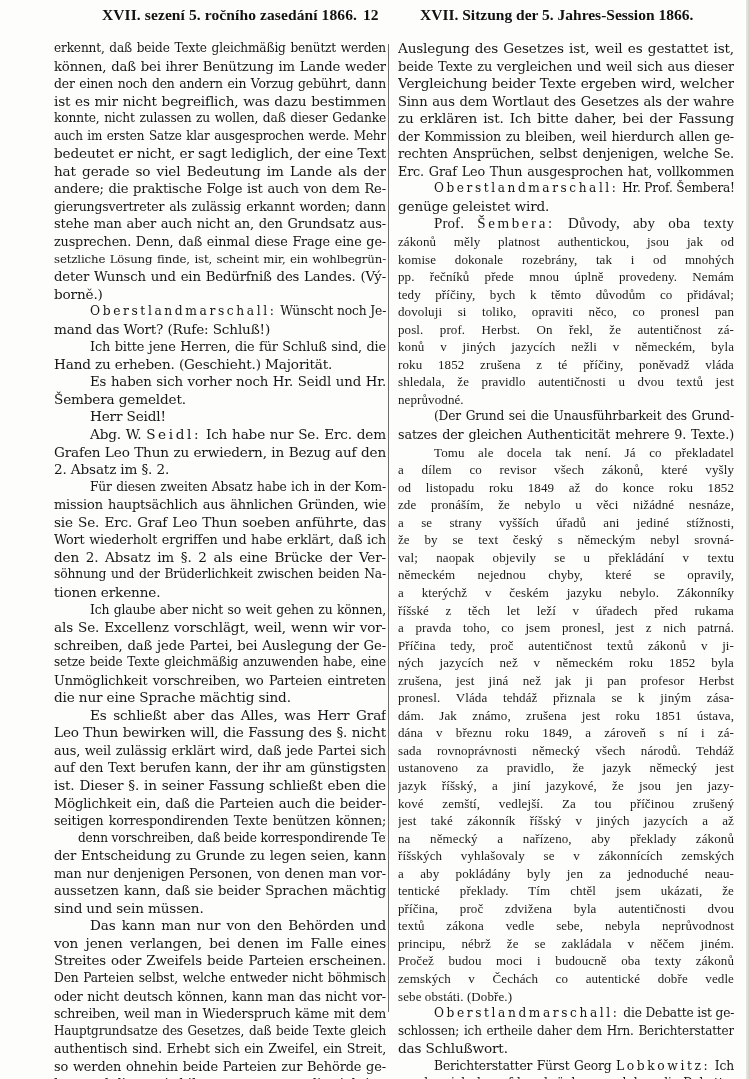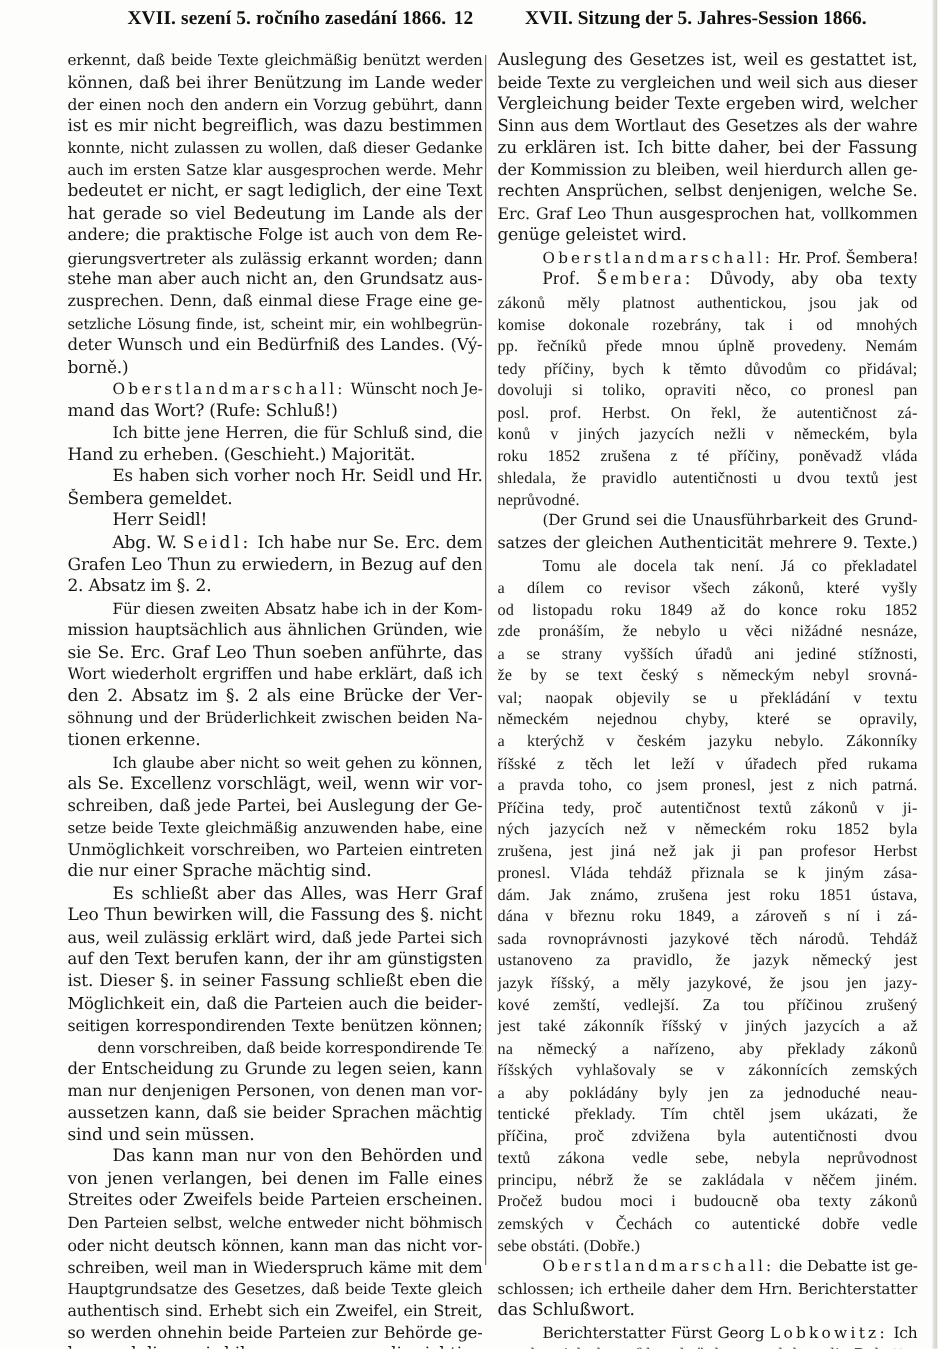--- a/index.html
+++ b/index.html
@@ -129,8 +129,8 @@
     <div class="line fraktur" style="font-size: 12.7996px;"><span>der Kommission zu bleiben, weil hierdurch allen ge-</span></div>
     <div class="line fraktur" style="font-size: 13.0182px;"><span>rechten Ansprüchen, selbst denjenigen, welche Se.</span></div>
     <div class="line fraktur" style="font-size: 12.7695px;"><span>Erc. Graf Leo Thun ausgesprochen hat, vollkommen</span></div>
+    <div class="line fraktur indent" style="font-size: 12.1037px;"><span class="spaced">Oberstlandmarschall:</span><span> Hr. Prof. Šembera!</span></div>
     <div class="line fraktur last"><span>genüge geleistet wird.</span></div>
-    <div class="line fraktur indent" style="font-size: 12.1037px;"><span class="spaced">Oberstlandmarschall:</span><span> Hr. Prof. Šembera!</span></div>
     <div class="line czech indent" style="font-size: 14.9712px;"><span>Prof. </span><span class="spaced">Šembera:</span><span> Důvody, aby oba texty</span></div>
     <div class="line czech"><span>zákonů měly platnost authentickou, jsou jak od</span></div>
     <div class="line czech"><span>komise dokonale rozebrány, tak i od mnohých</span></div>

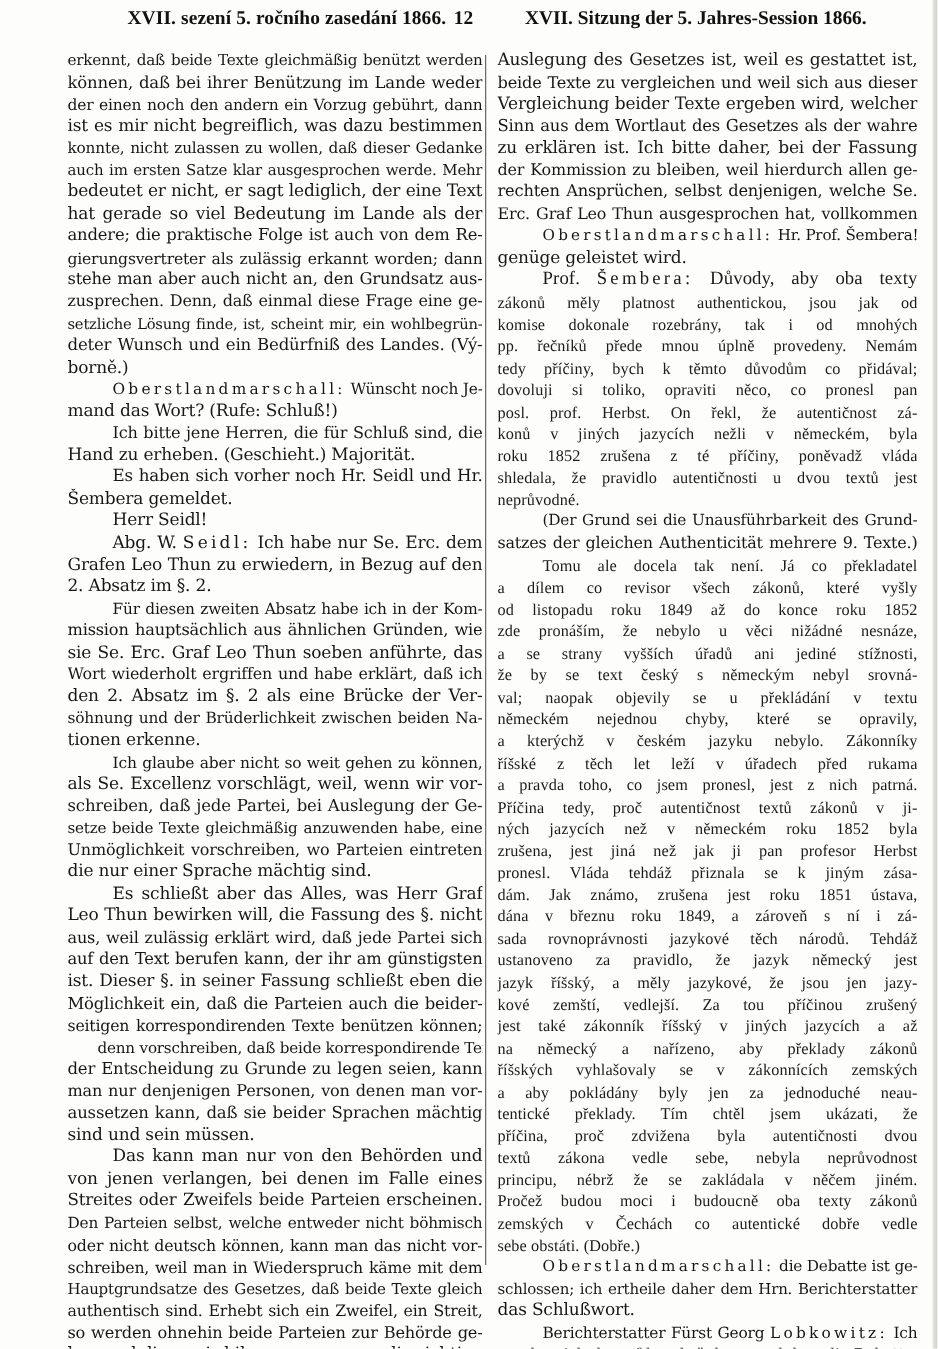--- a/index.html
+++ b/index.html
@@ -95,7 +95,7 @@
     <div class="line fraktur" style="font-size: 13.2421px;"><span>schreiben, daß jede Partei, bei Auslegung der Ge-</span></div>
     <div class="line fraktur" style="font-size: 12.0917px;"><span>setze beide Texte gleichmäßig anzuwenden habe, eine</span></div>
     <div class="line fraktur" style="font-size: 12.8343px;"><span>Unmöglichkeit vorschreiben, wo Parteien eintreten</span></div>
-    <div class="line fraktur last"><span>die nur einer Sprache mächtig sind.</span></div>
+    <div class="line fraktur last"><span>die nur eine Sprache mächtig sind.</span></div>
     <div class="line fraktur indent"><span>Es schließt aber das Alles, was Herr Graf</span></div>
     <div class="line fraktur"><span>Leo Thun bewirken will, die Fassung des §. nicht</span></div>
     <div class="line fraktur" style="font-size: 12.8982px;"><span>aus, weil zulässig erklärt wird, daß jede Partei sich</span></div>

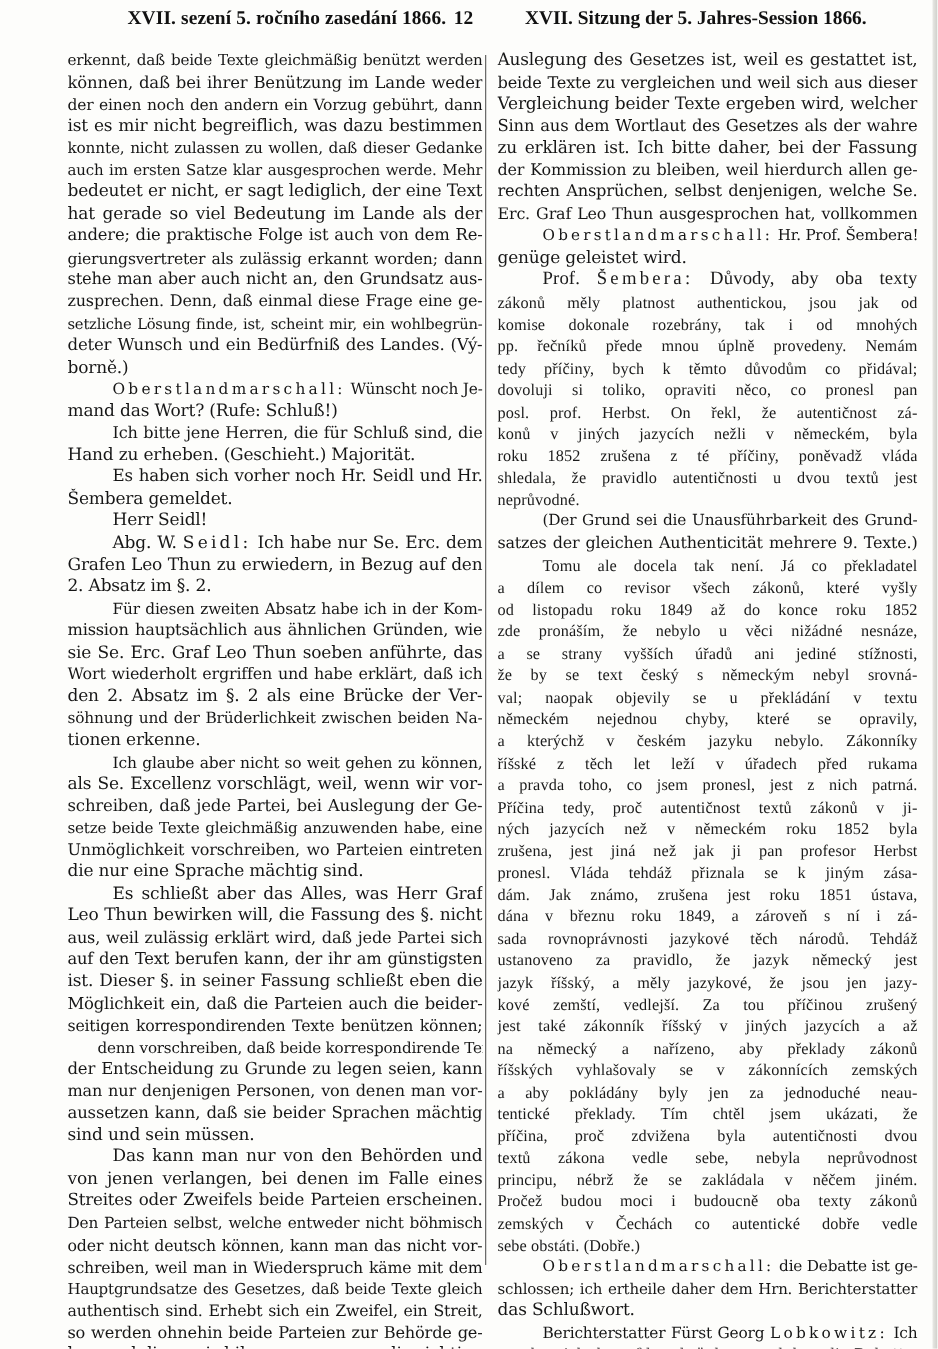--- a/index.html
+++ b/index.html
@@ -161,7 +161,7 @@
     <div class="line czech"><span>pronesl. Vláda tehdáž přiznala se k jiným zása-</span></div>
     <div class="line czech"><span>dám. Jak známo, zrušena jest roku 1851 ústava,</span></div>
     <div class="line czech"><span>dána v březnu roku 1849, a zároveň s ní i zá-</span></div>
-    <div class="line czech"><span>sada rovnoprávnosti jazykové těch národů. Tehdáž</span></div>
+    <div class="line czech"><span>sada rovnoprávnosti německý všech národů. Tehdáž</span></div>
     <div class="line czech"><span>ustanoveno za pravidlo, že jazyk německý jest</span></div>
     <div class="line czech"><span>jazyk říšský, a měly jazykové, že jsou jen jazy-</span></div>
     <div class="line czech"><span>kové zemští, vedlejší. Za tou příčinou zrušený</span></div>

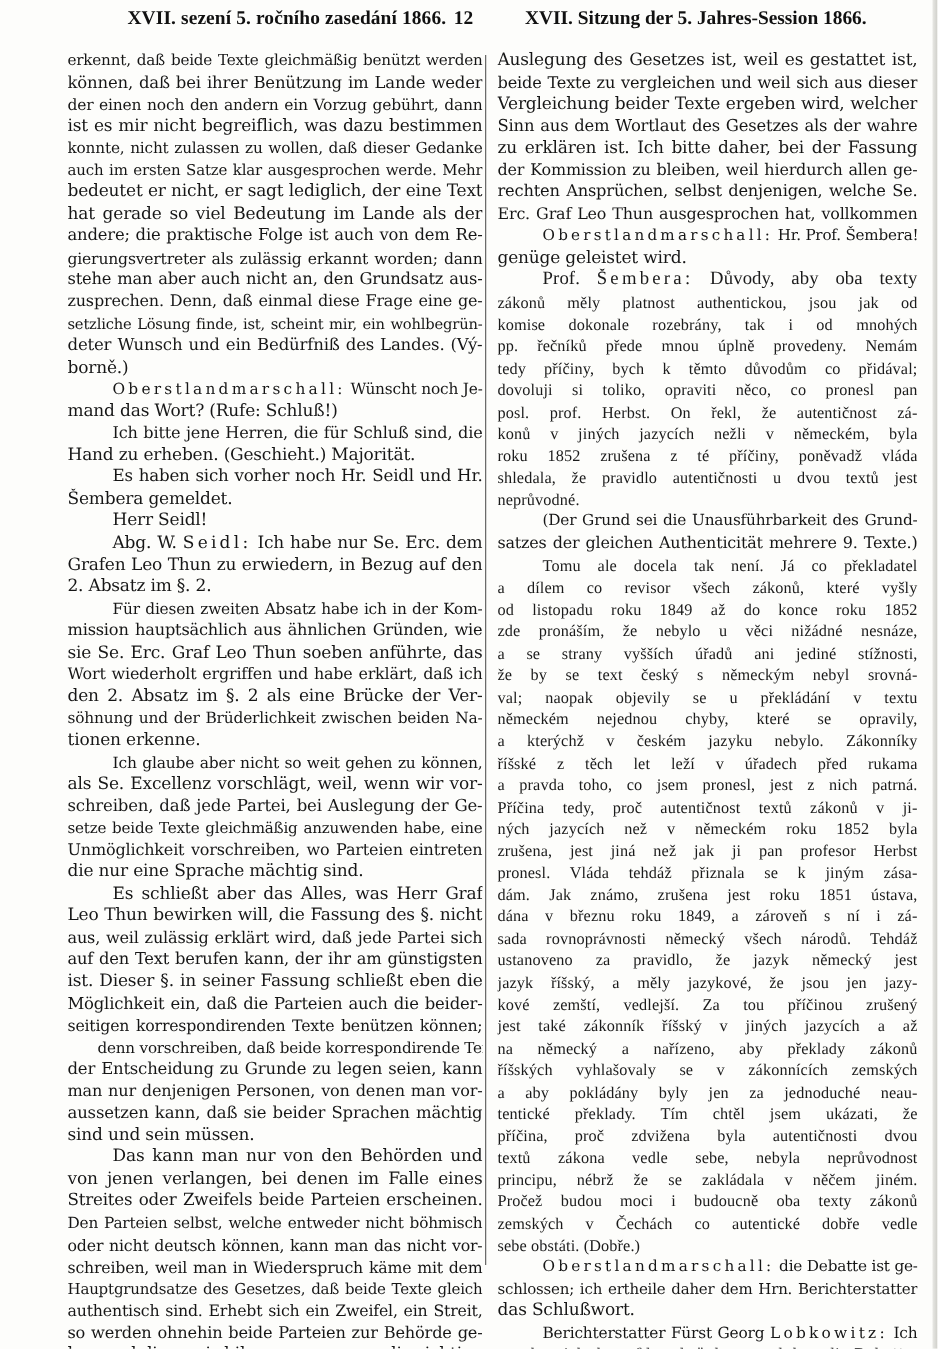--- a/index.html
+++ b/index.html
@@ -163,7 +163,7 @@
     <div class="line czech"><span>dána v březnu roku 1849, a zároveň s ní i zá-</span></div>
     <div class="line czech"><span>sada rovnoprávnosti německý všech národů. Tehdáž</span></div>
     <div class="line czech"><span>ustanoveno za pravidlo, že jazyk německý jest</span></div>
-    <div class="line czech"><span>jazyk říšský, a měly jazykové, že jsou jen jazy-</span></div>
+    <div class="line czech"><span>jazyk říšský, a jiní jazykové, že jsou jen jazy-</span></div>
     <div class="line czech"><span>kové zemští, vedlejší. Za tou příčinou zrušený</span></div>
     <div class="line czech"><span>jest také zákonník říšský v jiných jazycích a až</span></div>
     <div class="line czech"><span>na německý a nařízeno, aby překlady zákonů</span></div>

